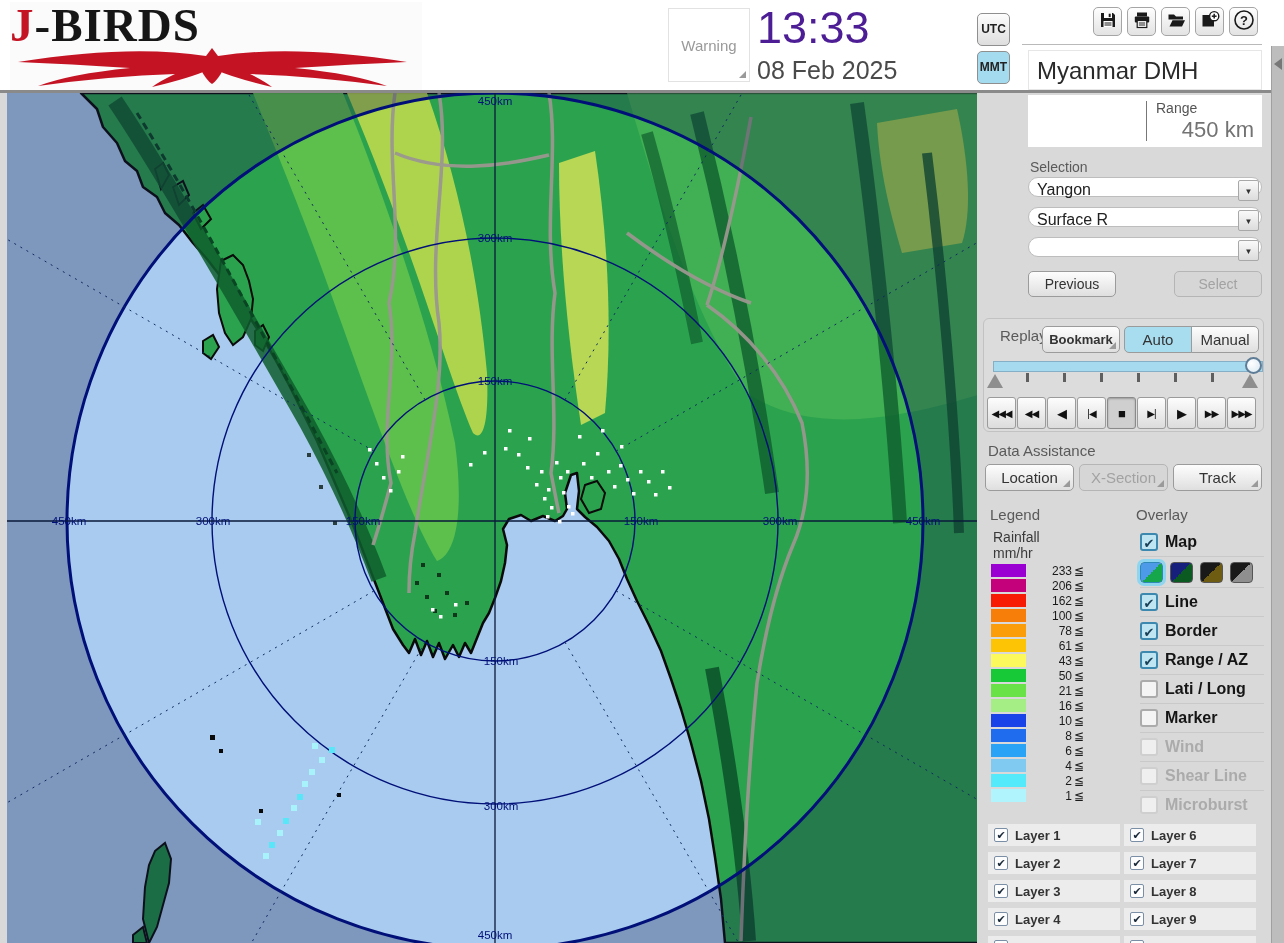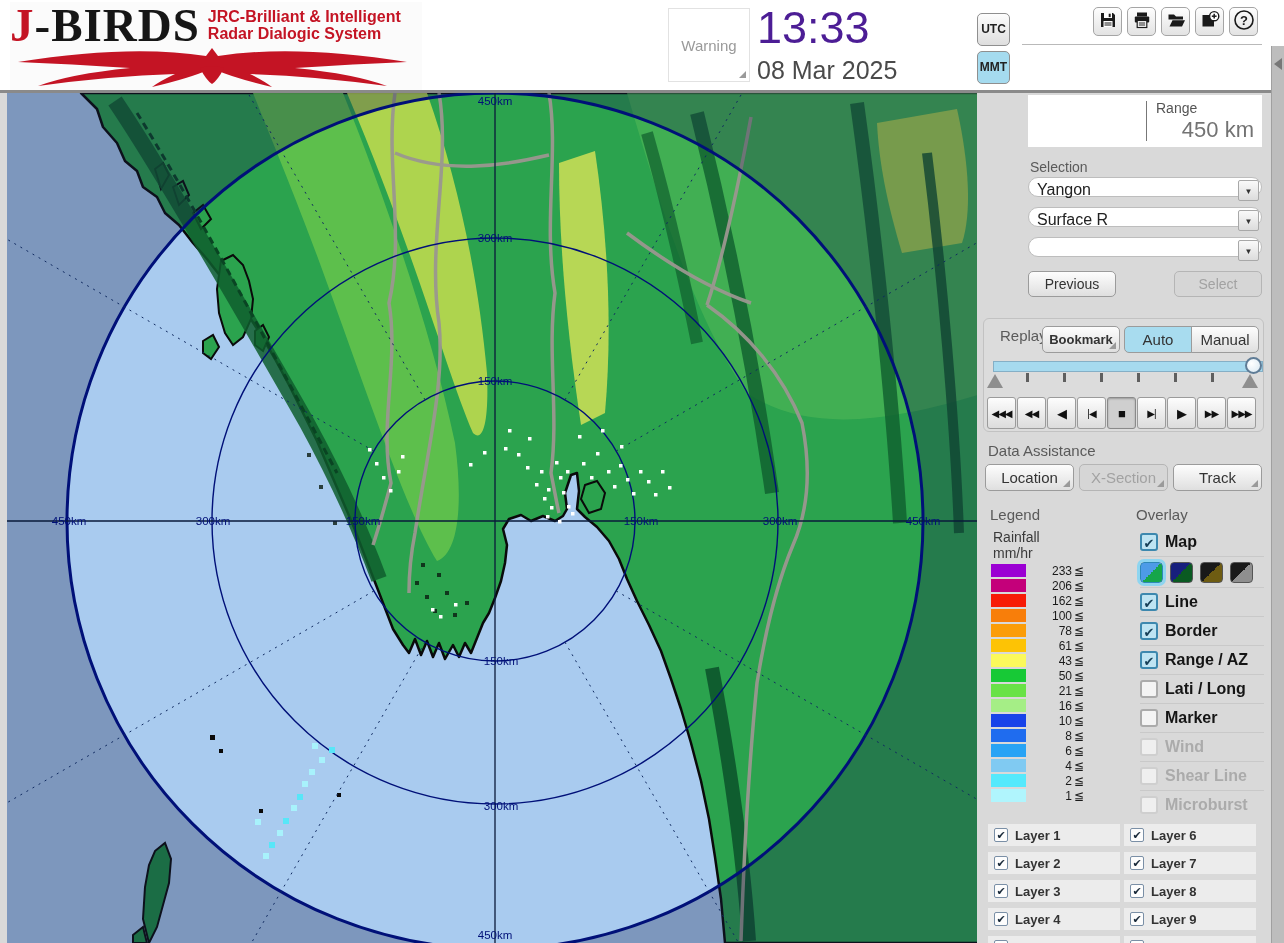--- a/index.html
+++ b/index.html
@@ -132,7 +132,7 @@
 
 <div id="header">
   <div id="logo">
-    <span class="logo-title"><span class="logo-j">J</span><span>-BIRDS</span></span><span class="logo-sub"><div>JRC-Brilliant &amp; Intelligent</div><div>Radar  Dialogic  System</div></span>
+    <span class="logo-title"><span class="logo-j">J</span><span>-BIRDS</span></span>
     <svg id="eagle" width="405" height="44" viewBox="0 0 405 44">
       <path fill="#C41424" d="M202,2 L196,10 Q120,-2 8,16 Q60,18 120,22 Q60,28 28,40 Q100,30 165,28 Q150,35 142,41 Q180,32 198,24 L202,30 L206,24 Q224,32 262,41 Q254,35 240,28 Q305,30 377,40 Q345,28 285,22 Q345,18 397,16 Q285,-2 208,10 Z"></path>
       <path fill="#C41424" d="M190,22 Q202,18 214,22 Q208,34 202,38 Q196,34 190,22 Z"></path>

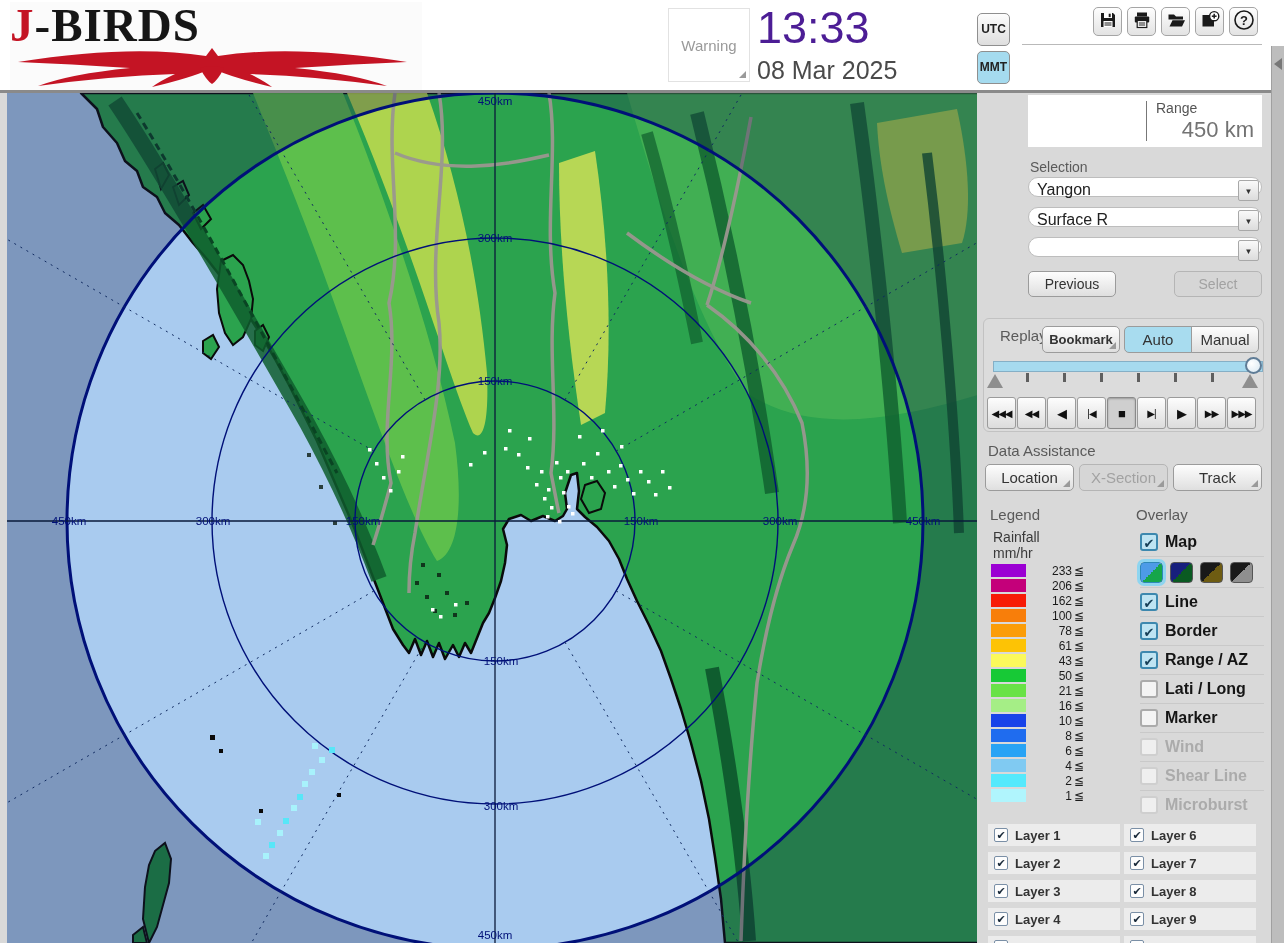--- a/index.html
+++ b/index.html
@@ -143,7 +143,7 @@
     <span>Warning</span>
   </div>
   <div id="clock-time">13:33</div>
-  <div id="clock-date">08 Mar 2025</div>
+  <div id="clock-date">08 Feb 2025</div>
 
   <div id="utc-btn" class="tz-btn">UTC</div>
   <div id="mmt-btn" class="tz-btn">MMT</div>

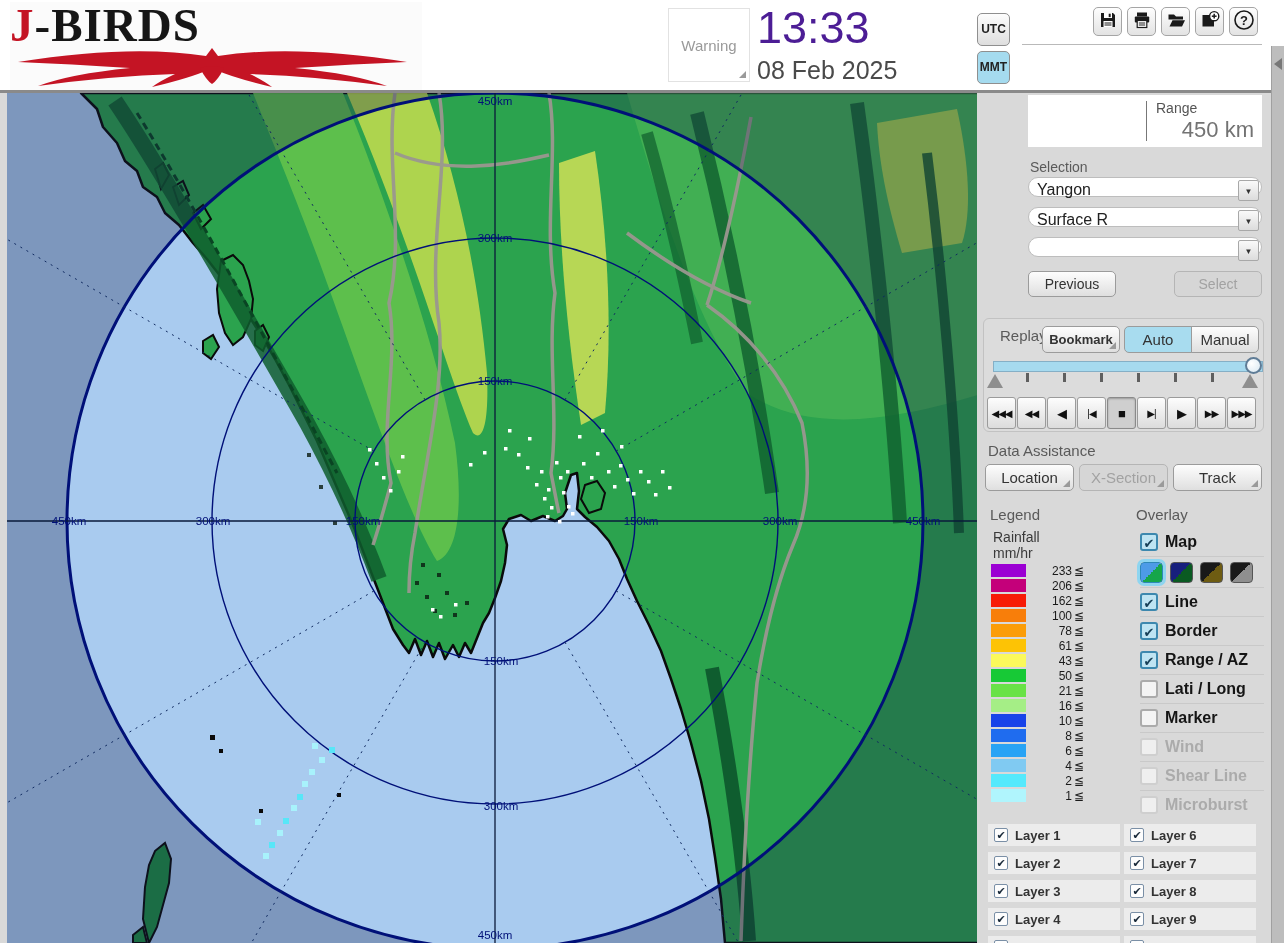--- a/index.html
+++ b/index.html
@@ -190,6 +190,9 @@
       </div>
     </div>
   <div id="hdr-sep"></div>
+  <div id="station-box">
+    <span>Myanmar DMH</span>
+  </div>
 </div>
 
 <div id="map-wrap">

